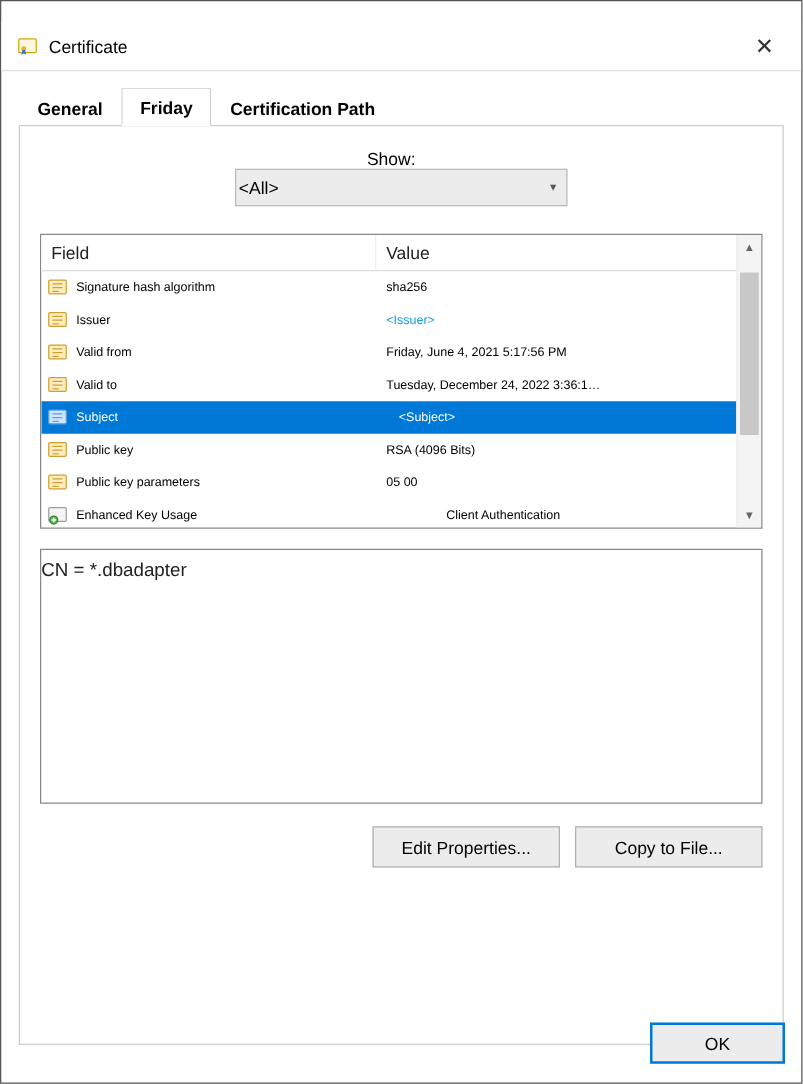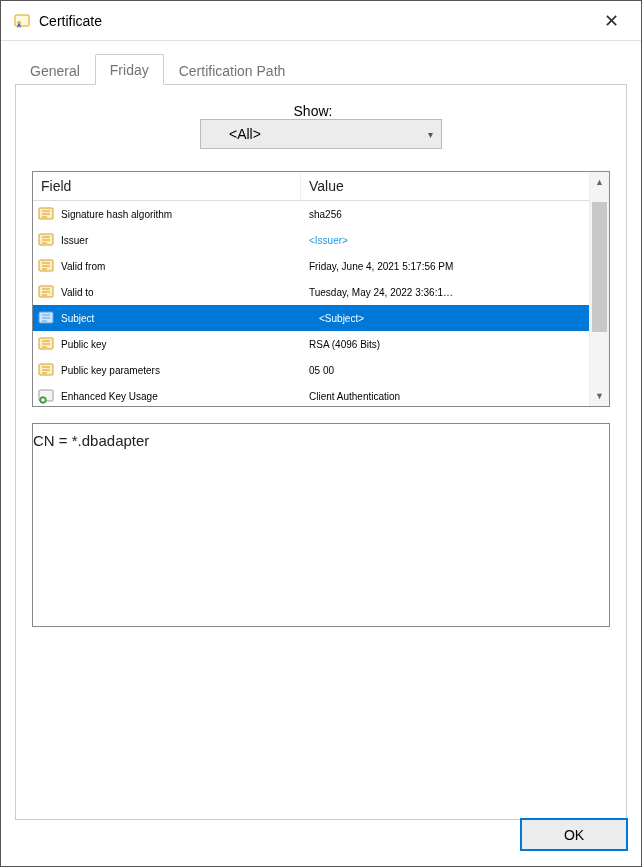--- a/index.html
+++ b/index.html
@@ -19,6 +19,7 @@
       height: 40px;
       background: #fff;
       border-bottom: 1px solid #e0e0e0;
+      margin-top: 16px;
     }
     .titlebar .cert-icon {
       width: 18px; height: 18px;

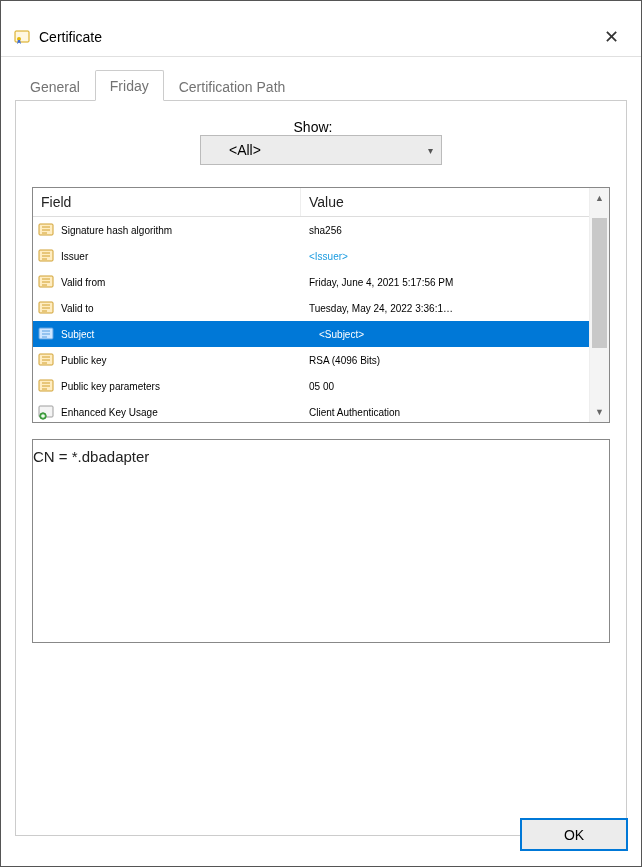--- a/index.html
+++ b/index.html
@@ -52,12 +52,13 @@
     .tab {
       padding: 7px 14px 6px;
       font-size: 14px;
-      color: #737373;
+      color: #000000;
       border: 1px solid transparent;
       border-bottom: none;
       cursor: default;
       position: relative;
       bottom: -1px;
+      font-weight: bold;
     }
     .tab.active {
       background: #fff;

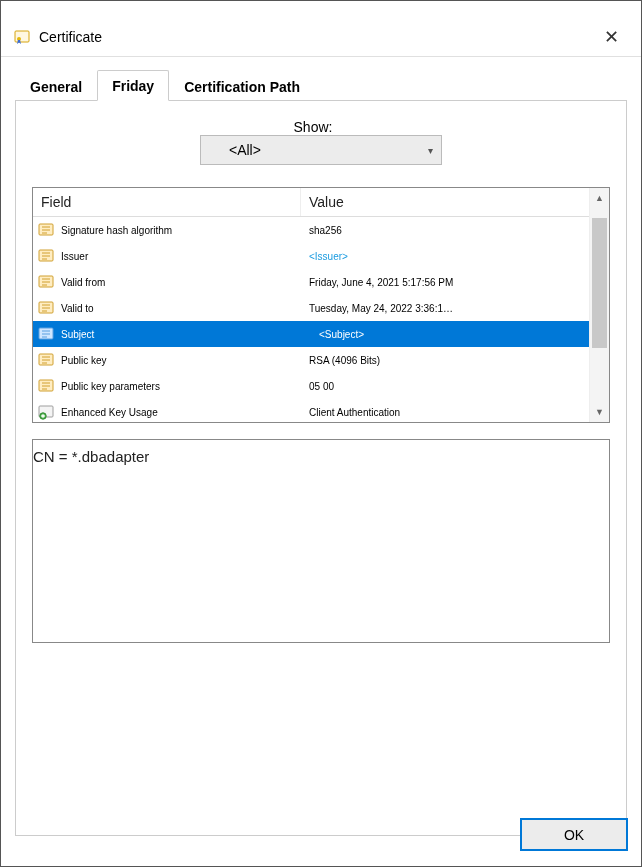--- a/index.html
+++ b/index.html
@@ -85,13 +85,13 @@
     }
     .show-select {
       flex: 0 0 auto;
-      width: 242px;
+      width: 266px;
       height: 30px;
       border: 1px solid #bbb;
       background: #ececec;
       display: flex;
       align-items: center;
-      padding: 0 28px;
+      padding: 0 2px;
       font-size: 14px;
       position: relative;
     }

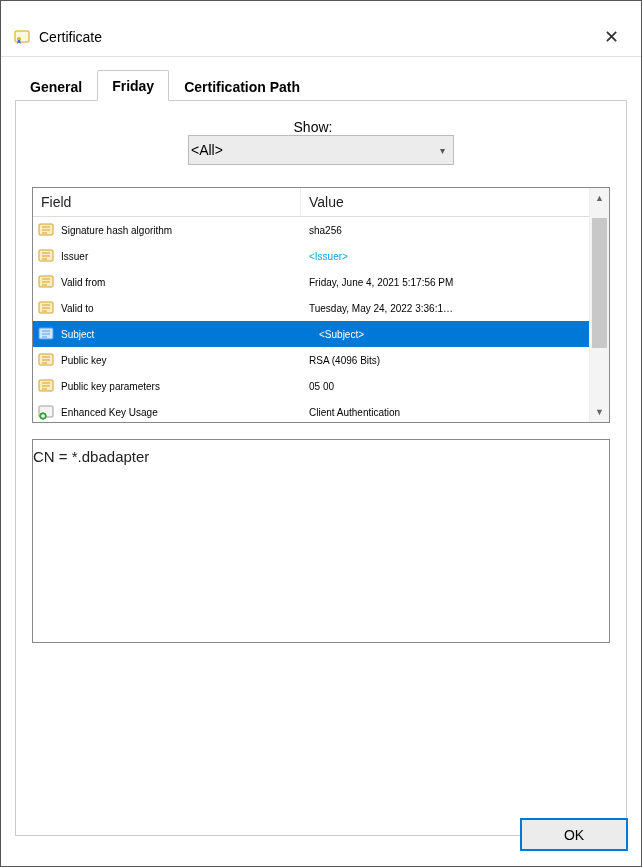--- a/index.html
+++ b/index.html
@@ -321,7 +321,7 @@
               </span>
               <span>Valid to</span>
             </div>
-            <div class="cell-value"><span>Tuesday, May 24, 2022 3:36:1…</span></div>
+            <div class="cell-value"><span>Tuesday, December 24, 2022 3:36:1…</span></div>
           </div>
           <div class="row selected" style="padding-right: 20px;">
             <div class="cell-field">

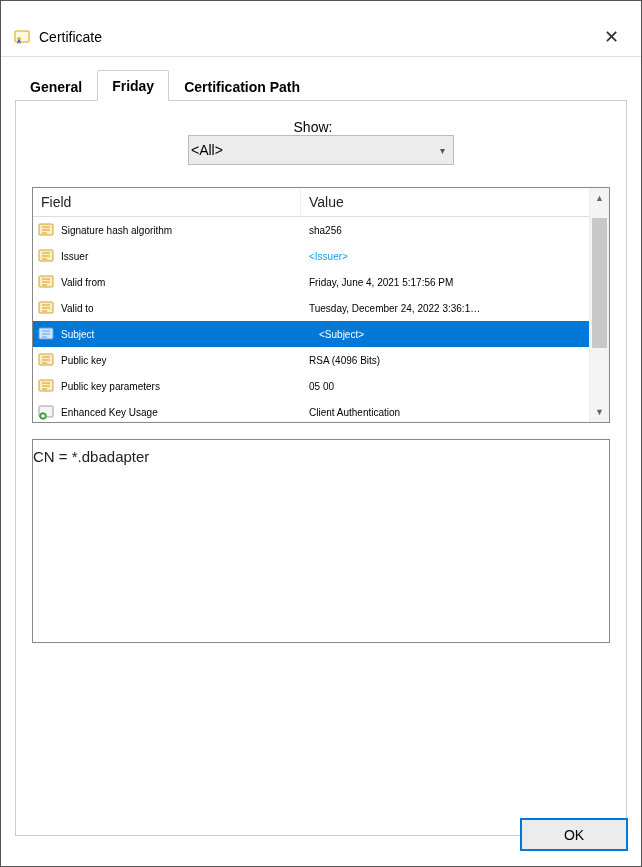--- a/index.html
+++ b/index.html
@@ -365,7 +365,7 @@
             </div>
             <div class="cell-value"><span>05 00</span></div>
           </div>
-          <div class="row" style="padding-right: 20px;">
+          <div class="row" style="padding-right: 20px; gap: 48px;">
             <div class="cell-field">
               <span class="ficon">
                 <svg width="18" height="16" viewBox="0 0 18 16">

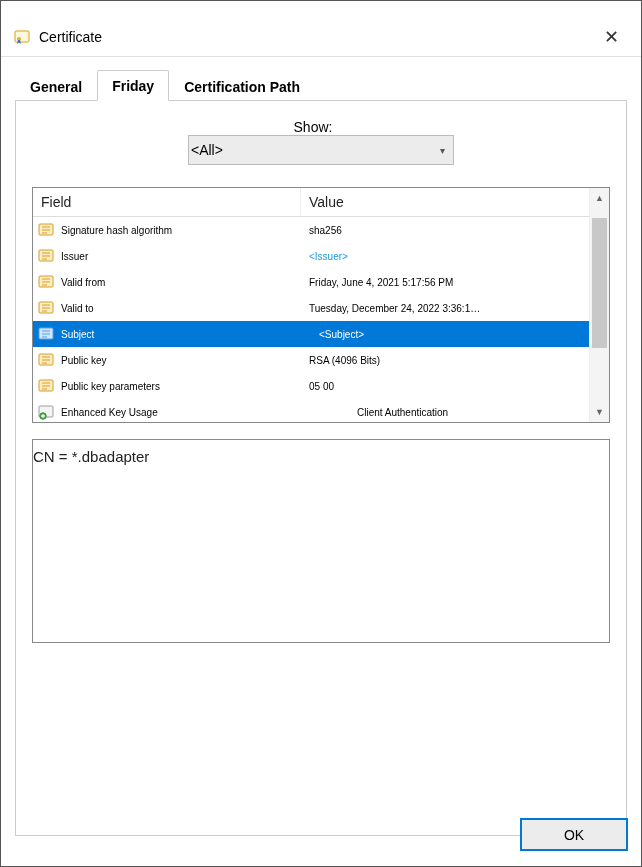--- a/index.html
+++ b/index.html
@@ -392,6 +392,10 @@
       <span>CN = *.dbadapter</span>
     </div>
 
+    <div class="btn-row">
+      <div class="btn">Edit Properties...</div>
+      <div class="btn">Copy to File...</div>
+    </div>
   </div>
 </div>
 

